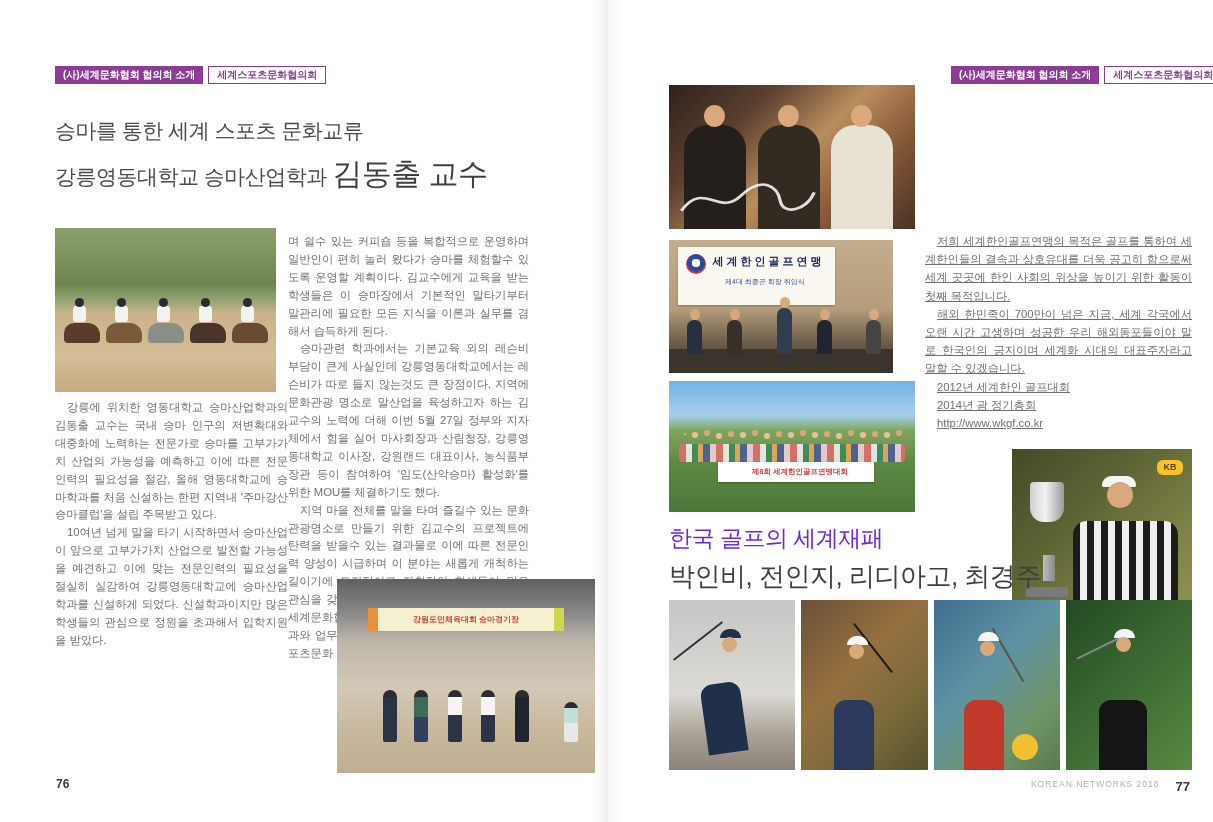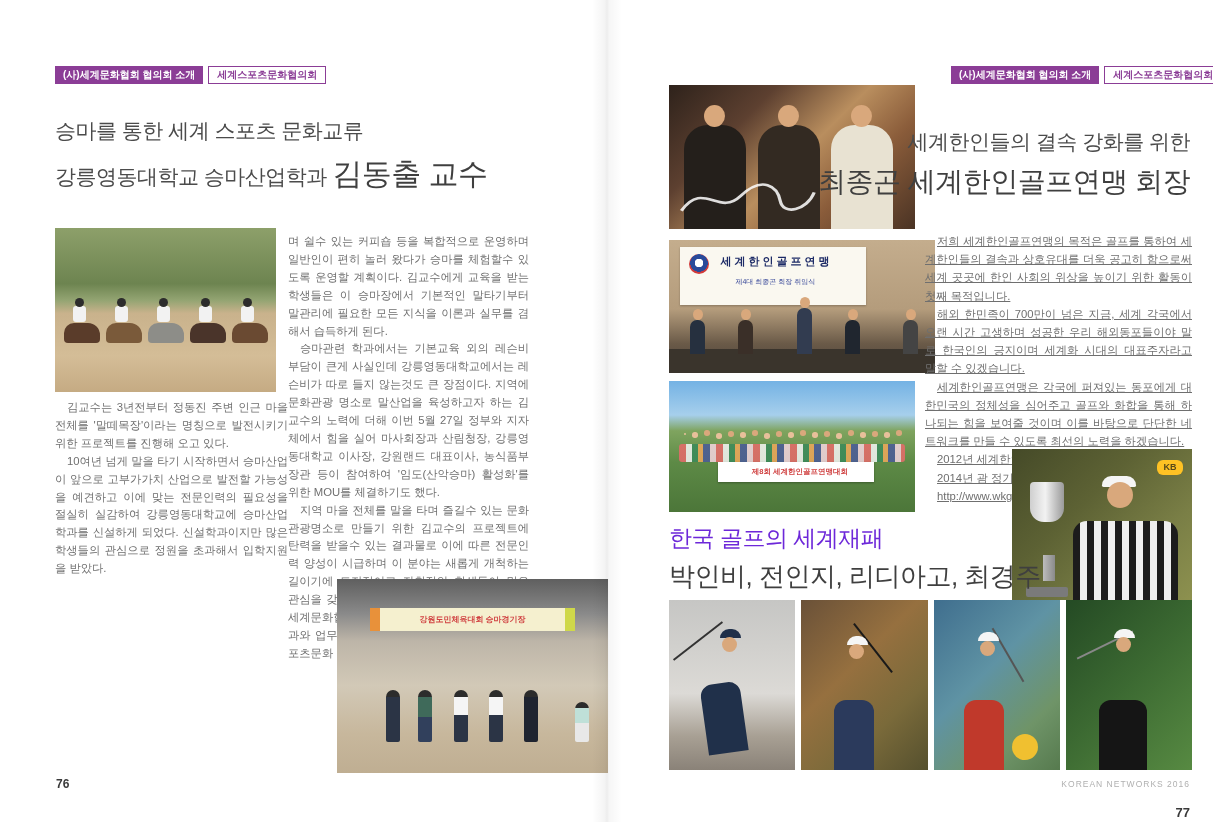--- a/index.html
+++ b/index.html
@@ -187,10 +187,6 @@
     <div class="tag-outline">세계스포츠문화협의회</div>
   </div>
 
-  <div class="abs rtitle" style="right:23px;top:128px;">
-    <div class="title-l1">세계한인들의 결속 강화를 위한</div>
-    <div class="title-big">최종곤 세계한인골프연맹 회장</div>
-  </div>
 
   <div class="photo p-meeting" style="left:669px;top:240px;width:266px;height:133px;text-align:right;">
     <span class="meet-banner">

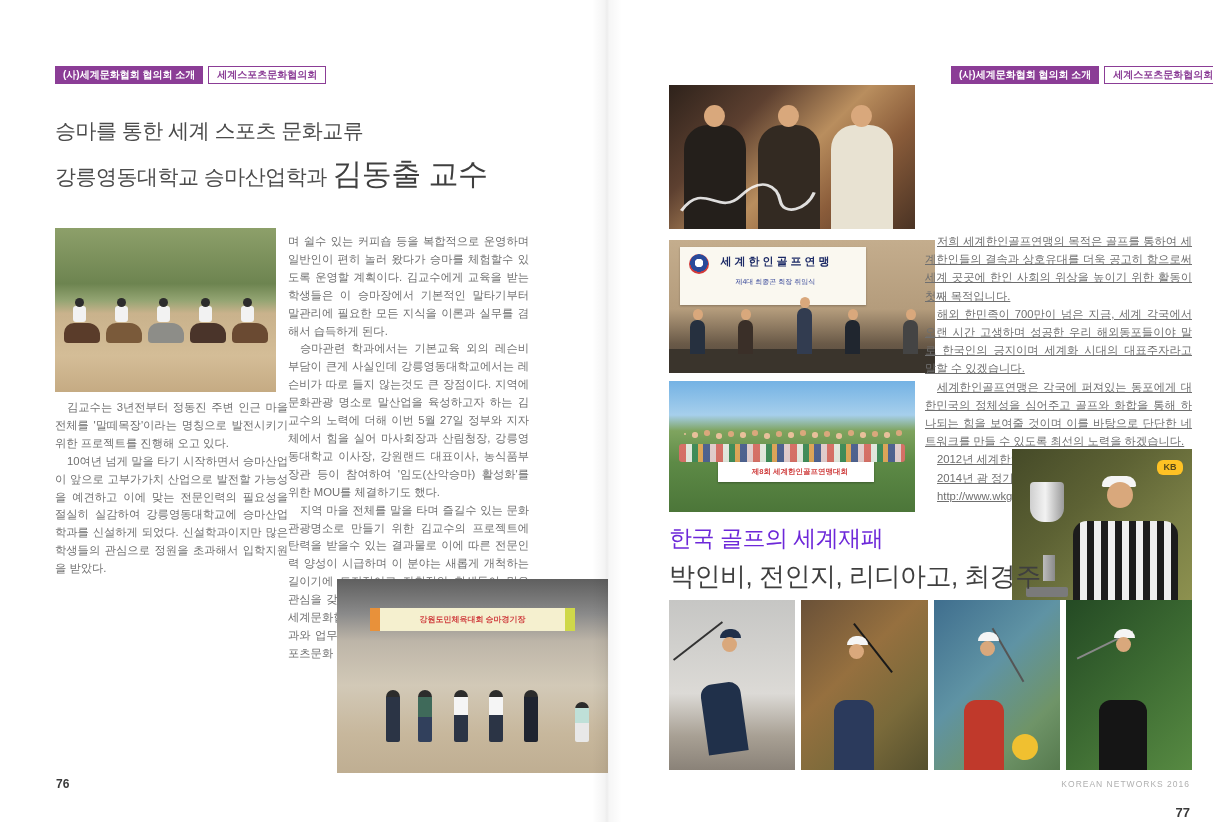--- a/index.html
+++ b/index.html
@@ -188,7 +188,7 @@
   </div>
 
 
-  <div class="photo p-meeting" style="left:669px;top:240px;width:266px;height:133px;text-align:right;">
+  <div class="photo p-meeting" style="left:669px;top:240px;width:224px;height:133px;text-align:right;">
     <span class="meet-banner">
       <span class="meet-logo"></span>
       <span class="meet-title">세계한인골프연맹</span>

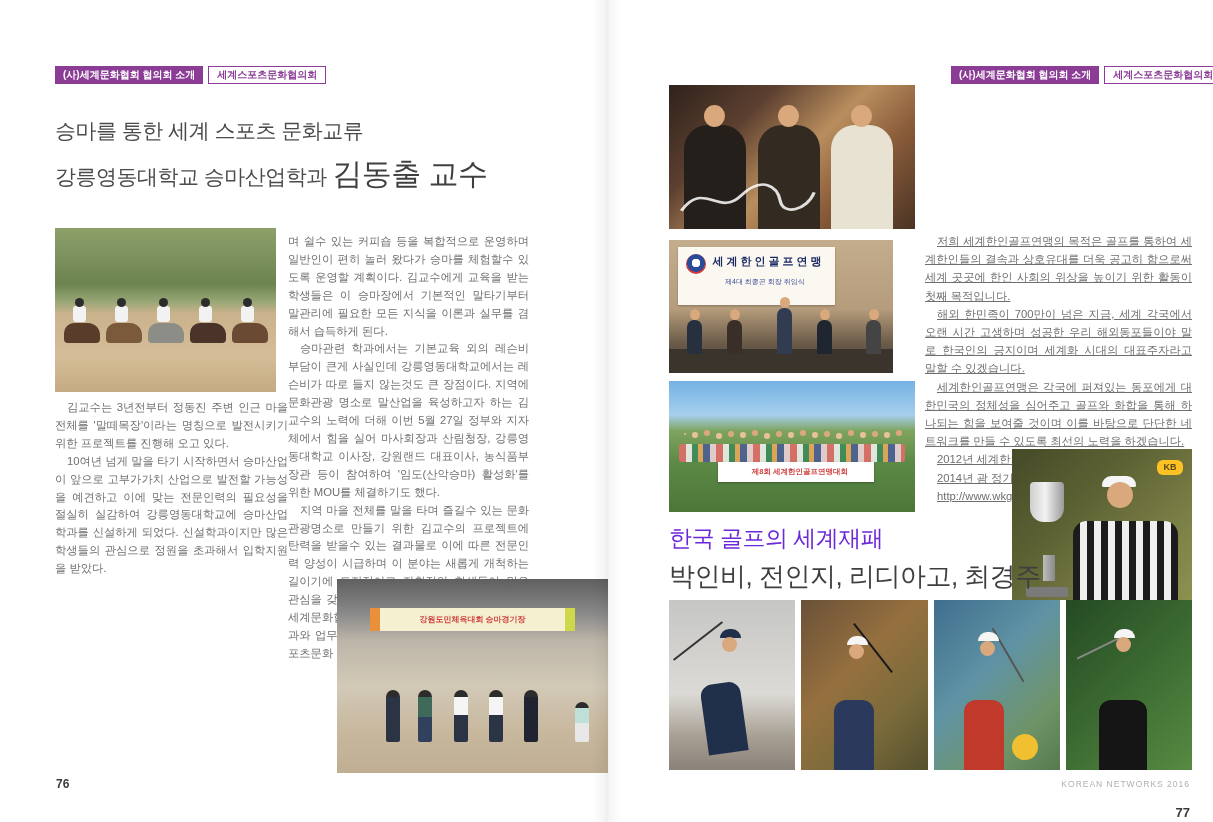--- a/index.html
+++ b/index.html
@@ -211,7 +211,6 @@
   <div class="abs col" style="left:925px;top:232px;width:267px;line-height:18.2px;text-decoration:underline;">
     <p>저희 세계한인골프연맹의 목적은 골프를 통하여 세계한인들의 결속과 상호유대를 더욱 공고히 함으로써 세계 곳곳에 한인 사회의 위상을 높이기 위한 활동이 첫째 목적입니다.</p>
     <p>해외 한민족이 700만이 넘은 지금, 세계 각국에서 오랜 시간 고생하며 성공한 우리 해외동포들이야 말로 한국인의 긍지이며 세계화 시대의 대표주자라고 말할 수 있겠습니다.</p>
-    <p>세계한인골프연맹은 각국에 퍼져있는 동포에게 대한민국의 정체성을 심어주고 골프와 화합을 통해 하나되는 힘을 보여줄 것이며 이를 바탕으로 단단한 네트워크를 만들 수 있도록 최선의 노력을 하겠습니다.</p>
     <p class="plist">2012년 세계한인 골프대회</p>
     <p class="plist">2014년 괌 정기총회</p>
     <p class="plist">http://www.wkgf.co.kr</p>

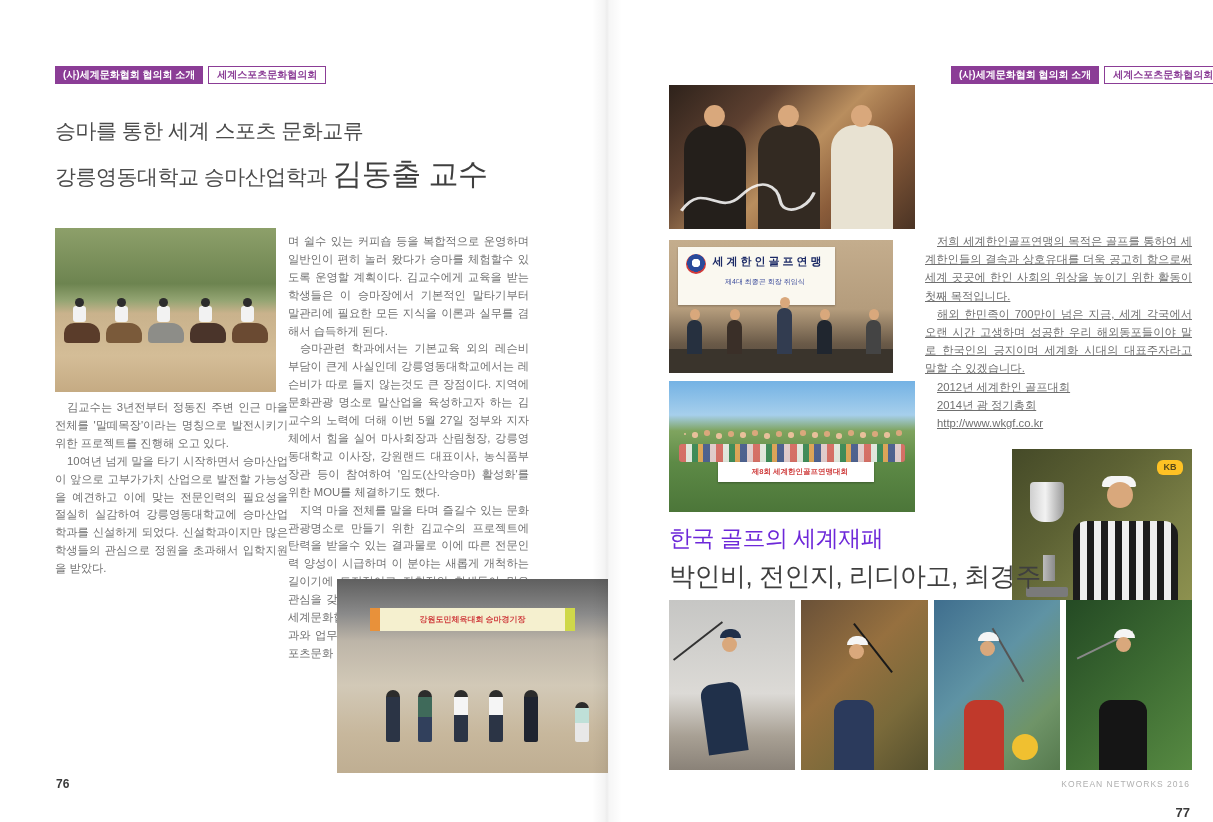--- a/index.html
+++ b/index.html
@@ -146,6 +146,7 @@
   </div>
 
   <div class="abs col" style="left:55px;top:399px;width:233px;">
+    <p>강릉에 위치한 영동대학교 승마산업학과의 김동출 교수는 국내 승마 인구의 저변확대와 대중화에 노력하는 전문가로 승마를 고부가가치 산업의 가능성을 예측하고 이에 따른 전문 인력의 필요성을 절감, 올해 영동대학교에 승마학과를 처음 신설하는 한편 지역내 '주마강산 승마클럽'을 설립 주목받고 있다.</p>
     <p>김교수는 3년전부터 정동진 주변 인근 마을 전체를 '말떼목장'이라는 명칭으로 발전시키기 위한 프로젝트를 진행해 오고 있다.</p>
     <p>10여년 넘게 말을 타기 시작하면서 승마산업이 앞으로 고부가가치 산업으로 발전할 가능성을 예견하고 이에 맞는 전문인력의 필요성을 절실히 실감하여 강릉영동대학교에 승마산업학과를 신설하게 되었다. 신설학과이지만 많은 학생들의 관심으로 정원을 초과해서 입학지원을 받았다.</p>
 

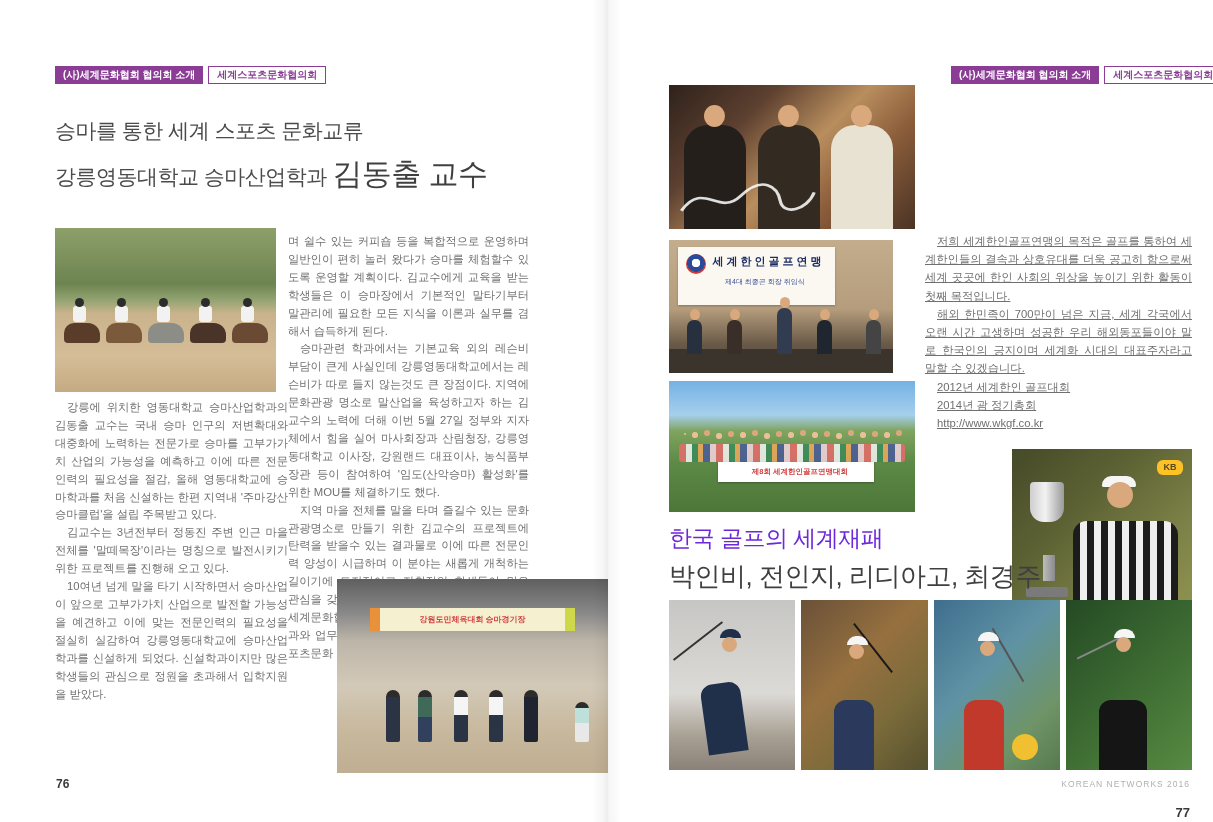--- a/index.html
+++ b/index.html
@@ -147,7 +147,6 @@
 
   <div class="abs col" style="left:55px;top:399px;width:233px;">
     <p>강릉에 위치한 영동대학교 승마산업학과의 김동출 교수는 국내 승마 인구의 저변확대와 대중화에 노력하는 전문가로 승마를 고부가가치 산업의 가능성을 예측하고 이에 따른 전문 인력의 필요성을 절감, 올해 영동대학교에 승마학과를 처음 신설하는 한편 지역내 '주마강산 승마클럽'을 설립 주목받고 있다.</p>
-    <p>김교수는 3년전부터 정동진 주변 인근 마을 전체를 '말떼목장'이라는 명칭으로 발전시키기 위한 프로젝트를 진행해 오고 있다.</p>
     <p>10여년 넘게 말을 타기 시작하면서 승마산업이 앞으로 고부가가치 산업으로 발전할 가능성을 예견하고 이에 맞는 전문인력의 필요성을 절실히 실감하여 강릉영동대학교에 승마산업학과를 신설하게 되었다. 신설학과이지만 많은 학생들의 관심으로 정원을 초과해서 입학지원을 받았다.</p>
 
   </div>

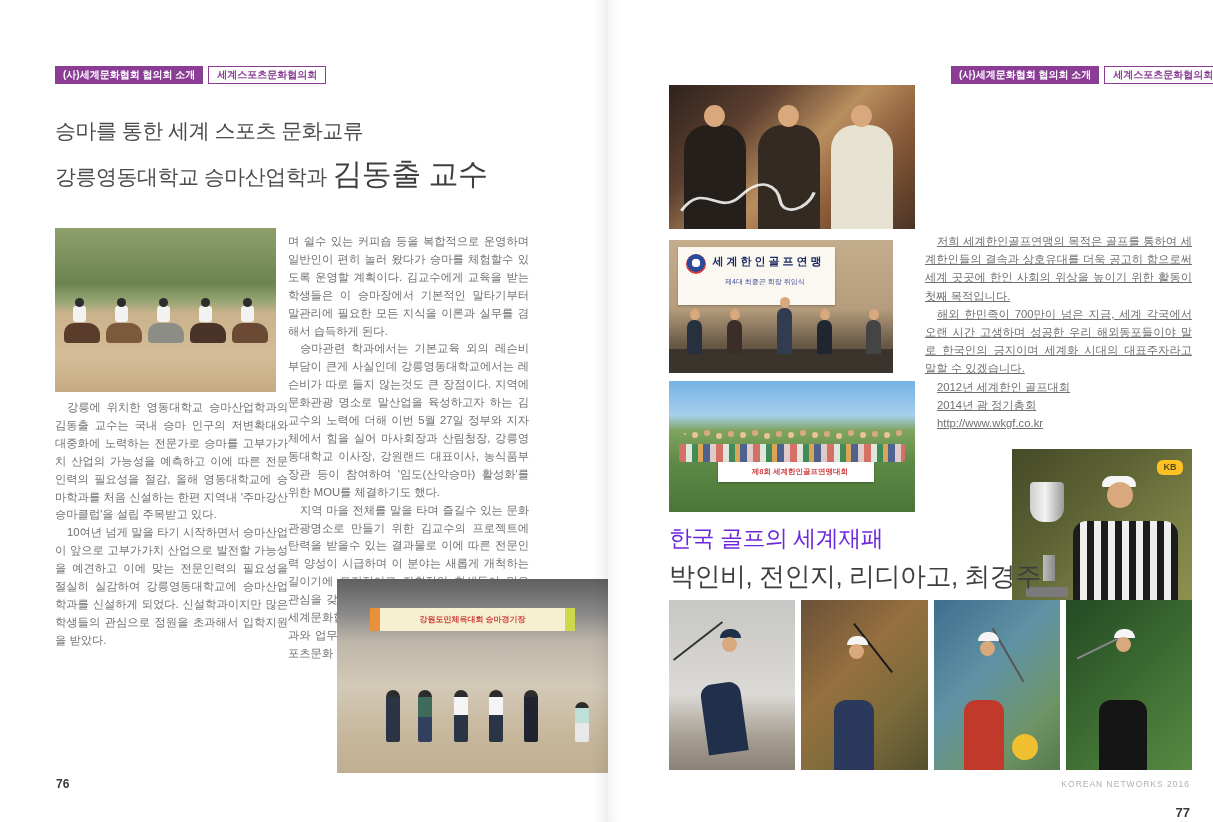--- a/index.html
+++ b/index.html
@@ -41,7 +41,7 @@
   .p-horses .h3{left:42%;background:#8d8d88;} .p-horses .h4{left:61%;background:#4a342a;}
   .p-horses .h5{left:80%;background:#6a4a32;}
   
-  .p-arena{background:linear-gradient(180deg,#5f5f5f 0%,#8a8a8a 18%,#bdb5a8 32%,#d2c9b7 55%,#c7b79c 80%,#bfae92 100%);padding-left:13px;}
+  .p-arena{background:linear-gradient(180deg,#5f5f5f 0%,#8a8a8a 18%,#bdb5a8 32%,#d2c9b7 55%,#c7b79c 80%,#bfae92 100%);}
   .p-arena .arena-banner{left:12%;top:15%;width:76%;height:12%;background:linear-gradient(90deg,#e8913a 0 5%,#f5f0cf 5% 95%,#cfd84a 95%);
      color:#d04040;font-size:8px;font-weight:bold;display:flex;align-items:center;justify-content:center;white-space:nowrap;}
   .p-arena .pers{bottom:16%;width:14px;height:52px;border-radius:7px 7px 2px 2px;

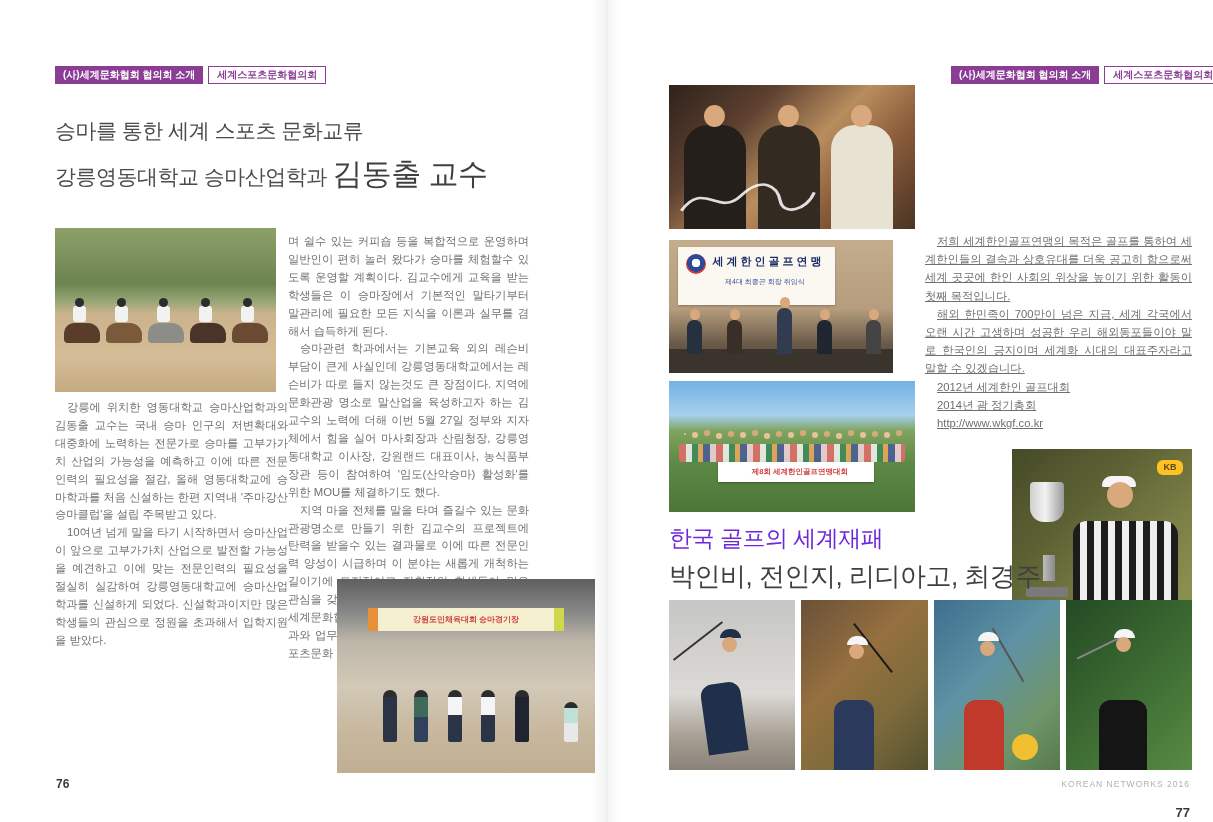--- a/index.html
+++ b/index.html
@@ -27,7 +27,7 @@
   .plist{margin:0;text-indent:12px;text-align:left;}
   
   .pgnum{font-size:12px;font-weight:bold;color:#3a3a3a;}
-  .footer-r{display:flex;align-items:flex-end;gap:16px;flex-direction:column;}
+  .footer-r{display:flex;align-items:flex-start;gap:16px;}
   .brand{font-size:8.5px;color:#b0b0b0;letter-spacing:1px;}
   
   .photo{position:absolute;overflow:hidden;}

